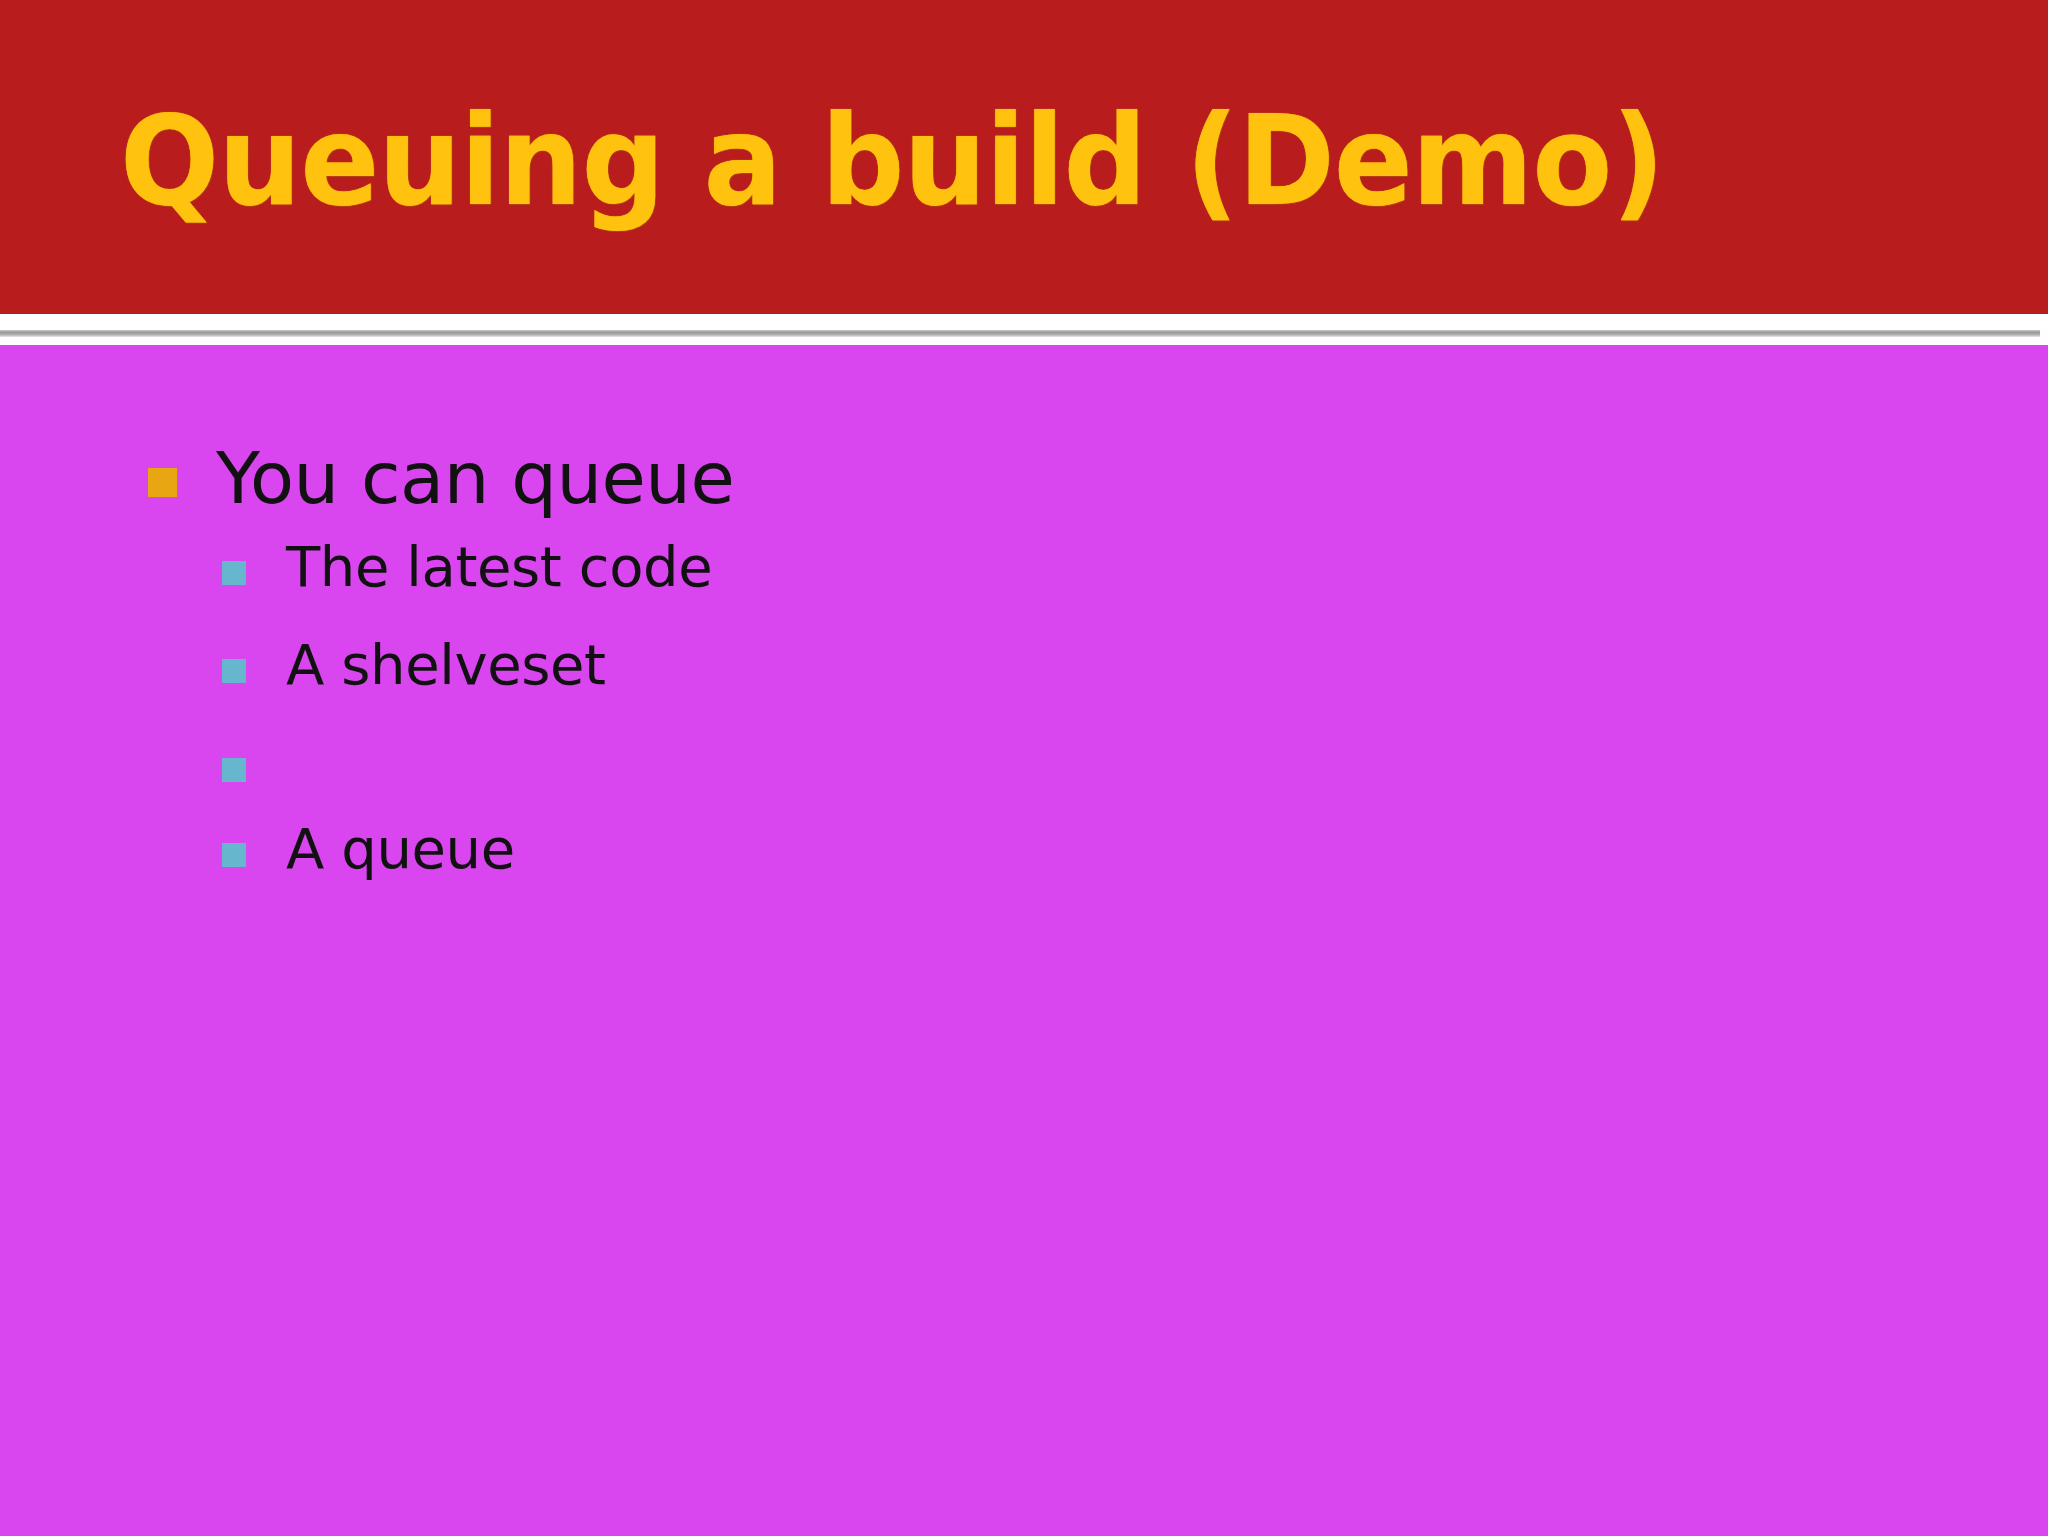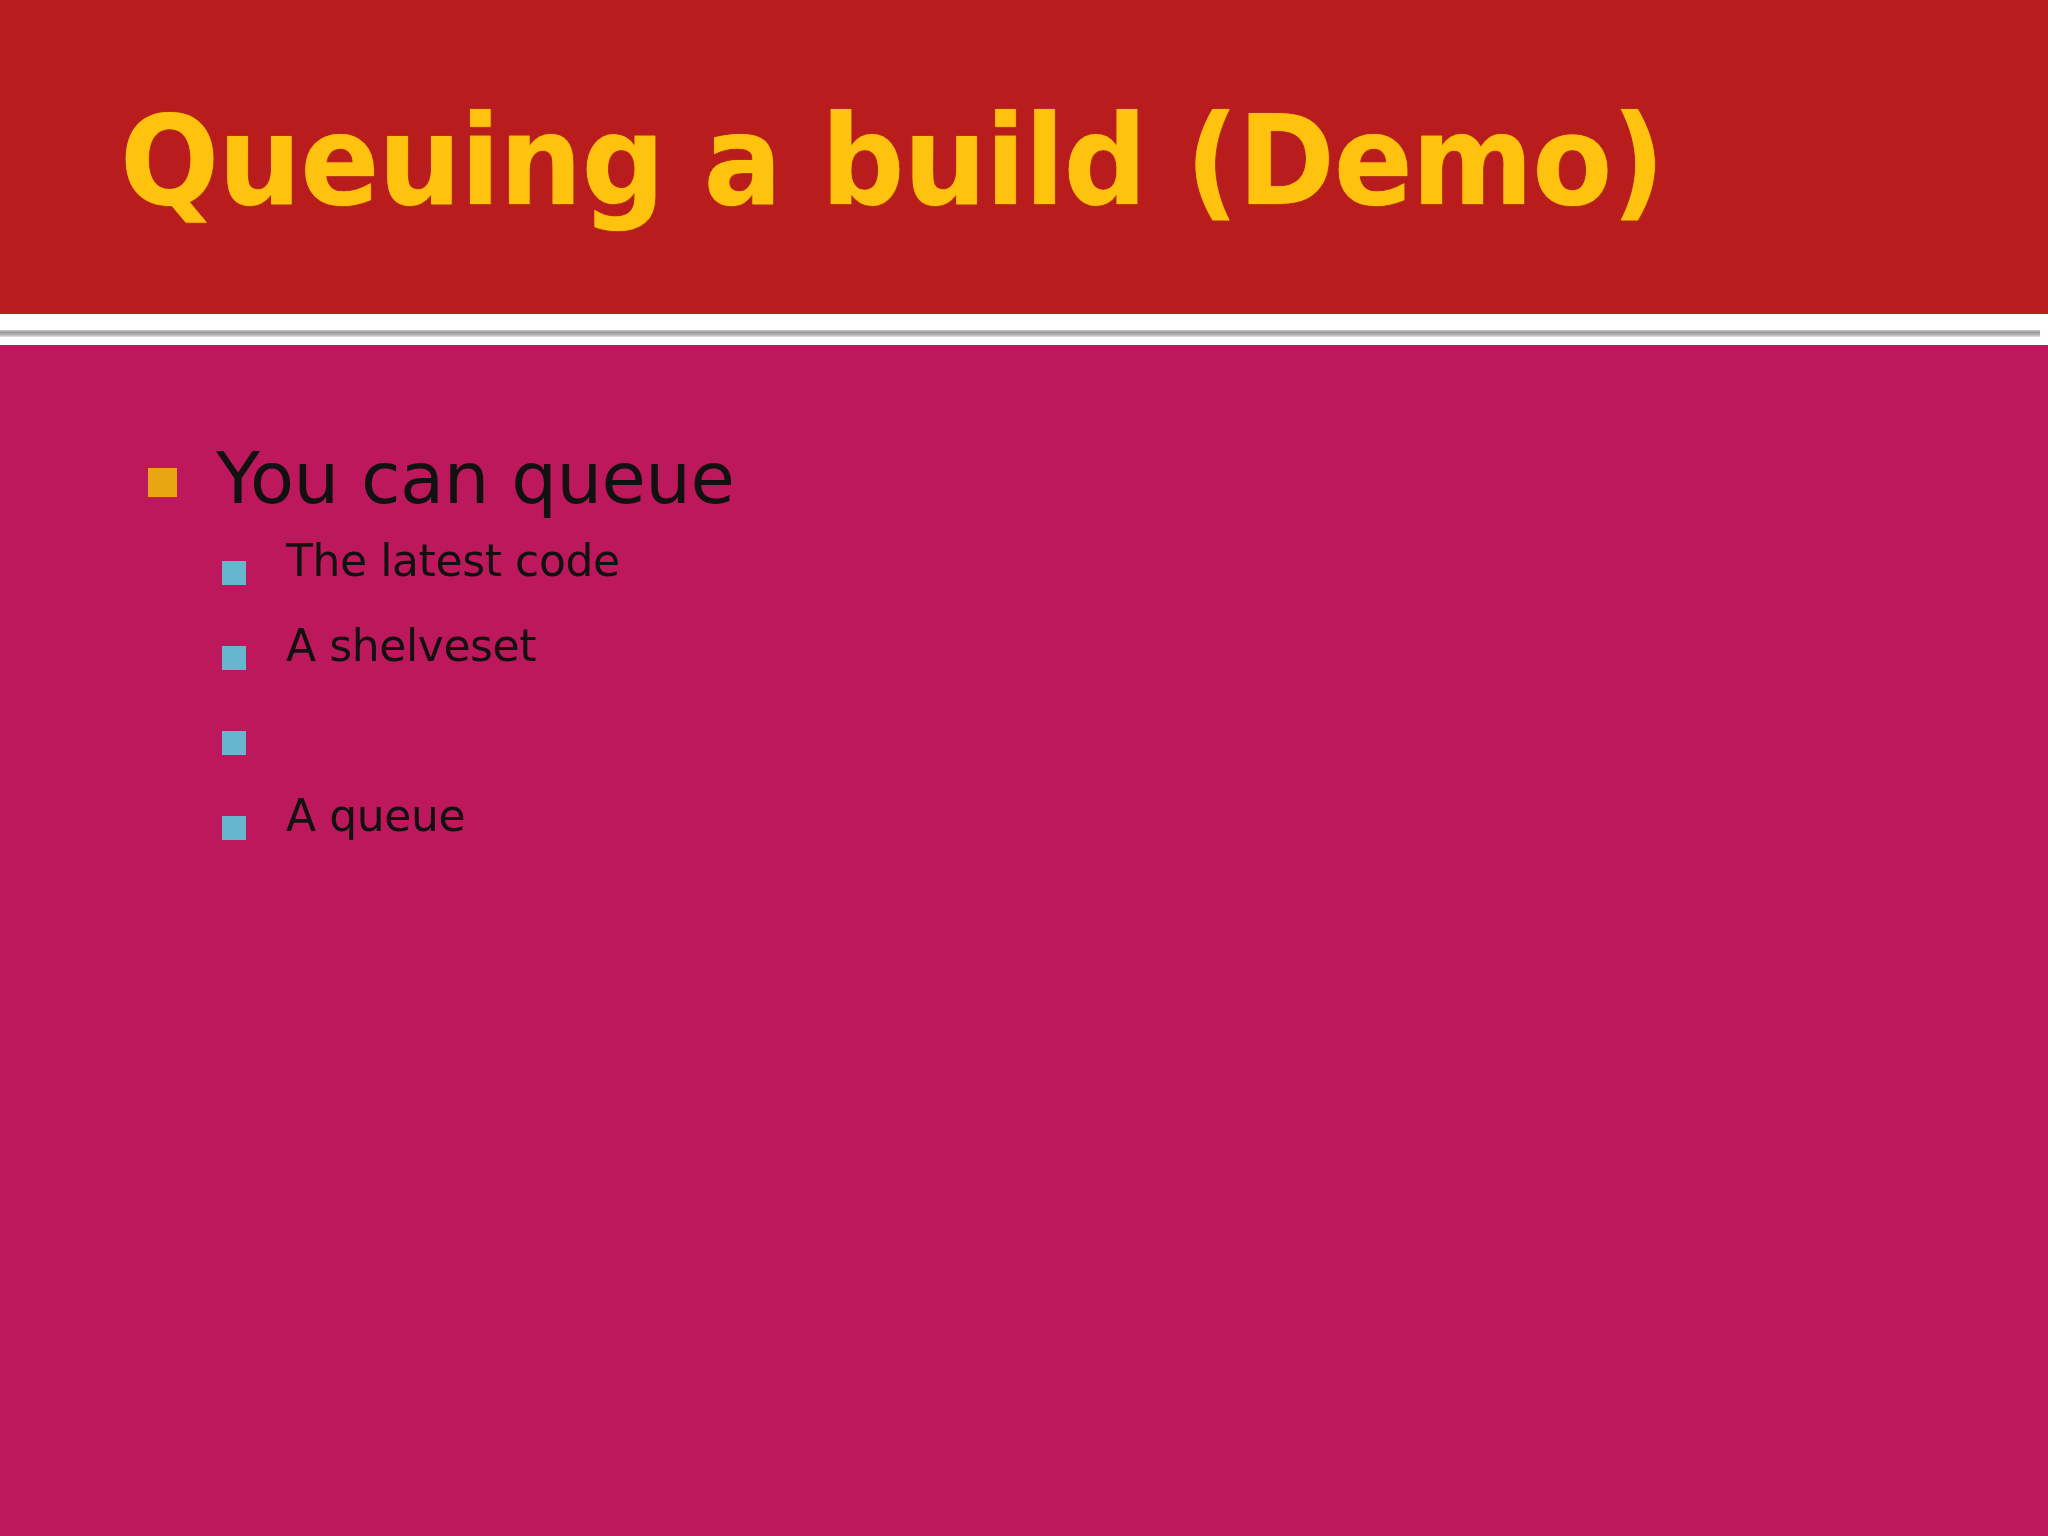--- a/index.html
+++ b/index.html
@@ -78,7 +78,7 @@
     top: 345px;
     width: 2048px;
     height: 1191px;
-    background: #be185d;
+    background: #d946ef;
   }
 
   .bullet-list {

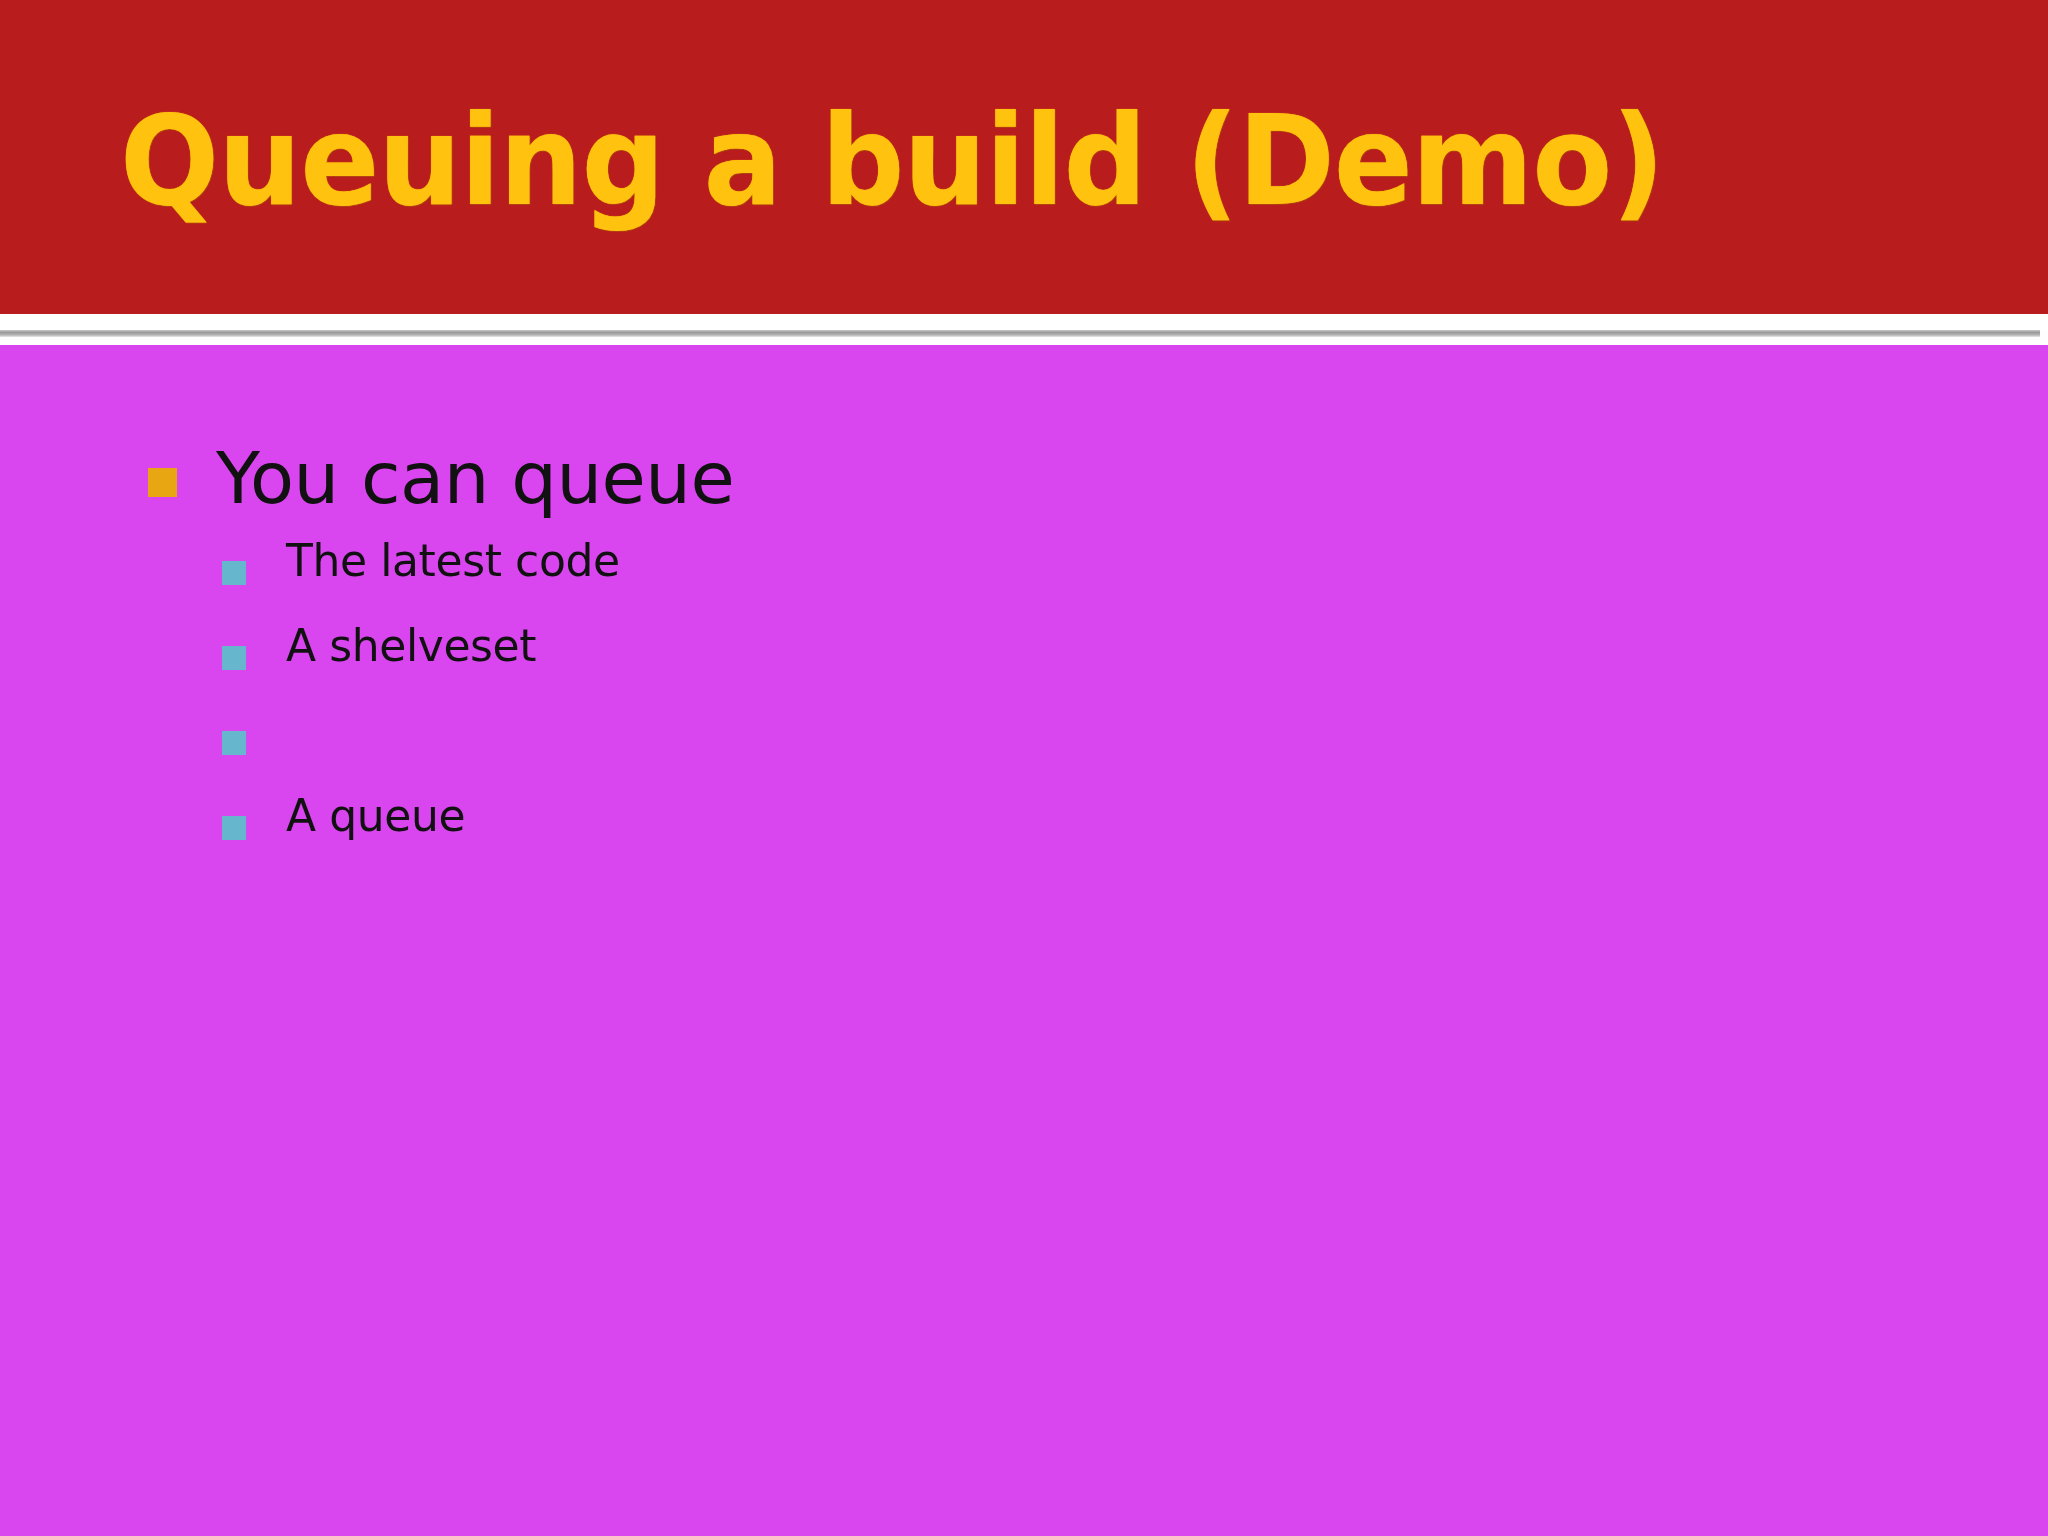--- a/index.html
+++ b/index.html
@@ -133,7 +133,7 @@
   }
   .level-2 .bullet-text {
     margin-left: 40px;
-    font-size: 44px;
+    font-size: 56px;
     line-height: 1.12;
     color: #111111;
     font-family: "DejaVu Sans", "Liberation Sans", sans-serif;

